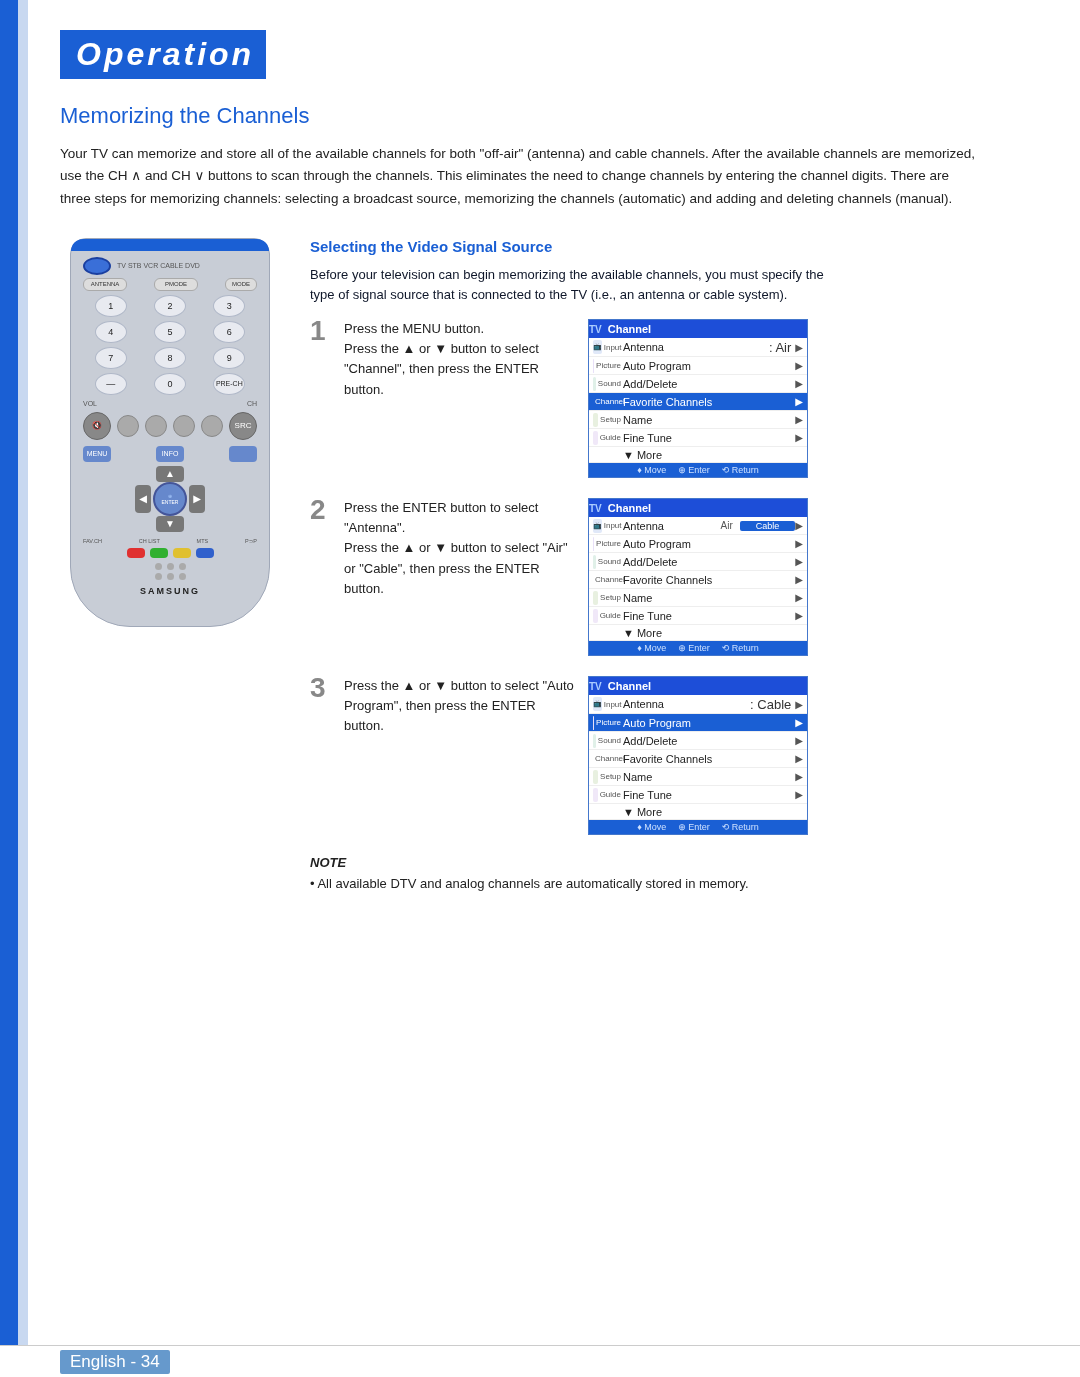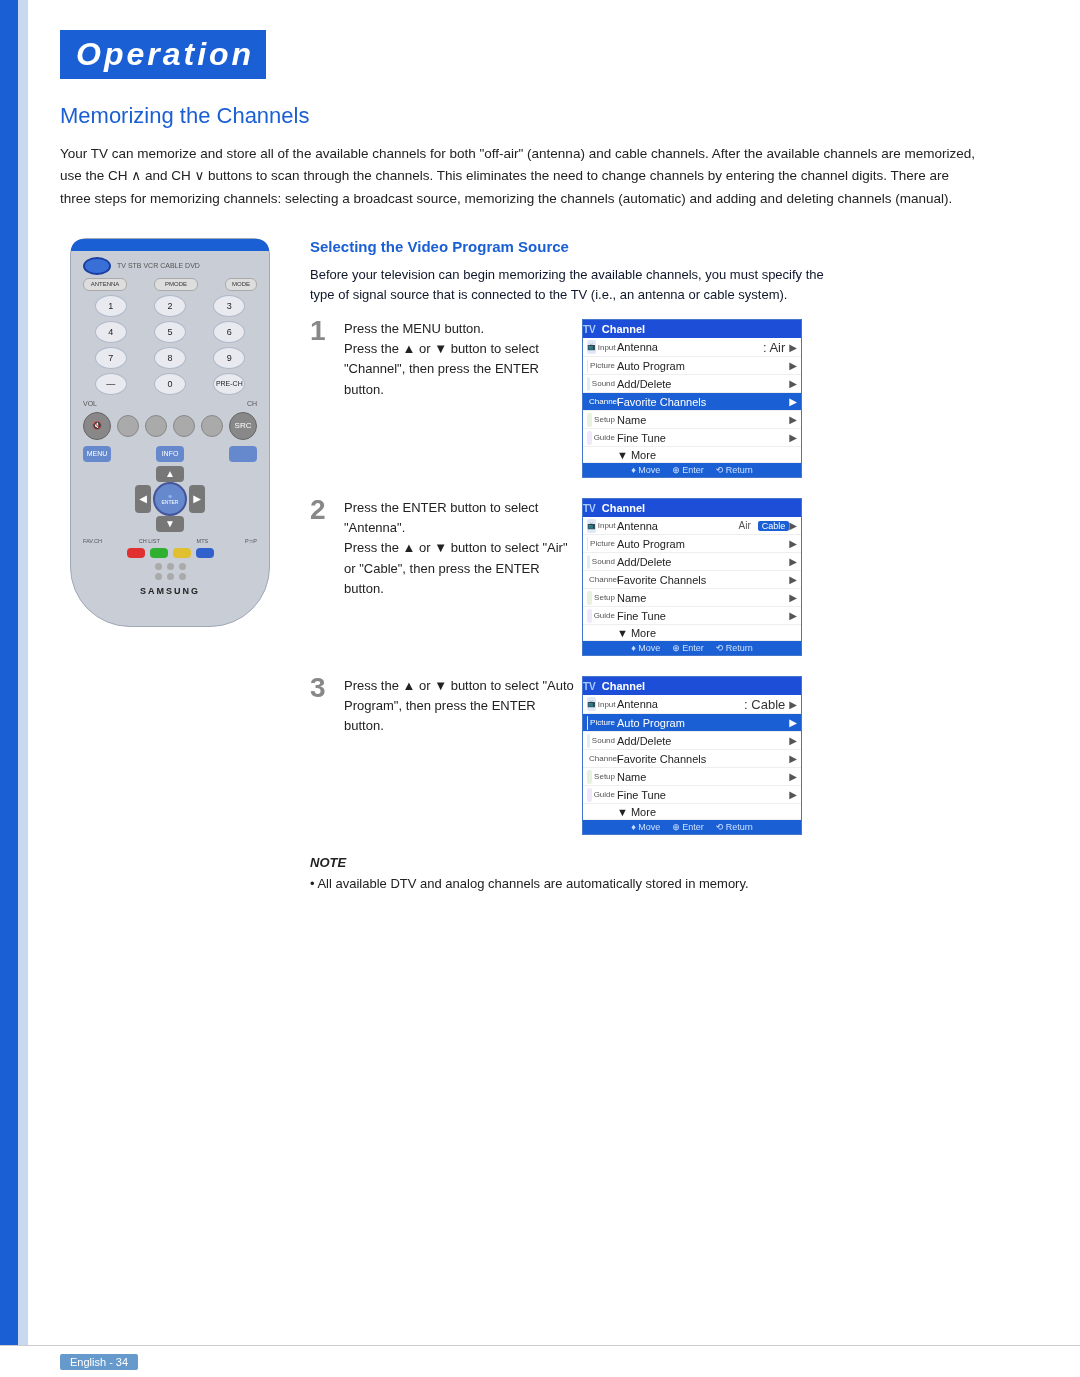--- a/index.html
+++ b/index.html
@@ -619,7 +619,7 @@
     </div>
 
     <div class="steps-area">
-      <div class="subsection-heading">Selecting the Video Program Source</div>
+      <div class="subsection-heading">Selecting the Video Signal Source</div>
       <div class="step-description">Before your television can begin memorizing the available channels, you must specify the type of signal source that is connected to the TV (i.e., an antenna or cable system).</div>
 
       <div class="steps-list">

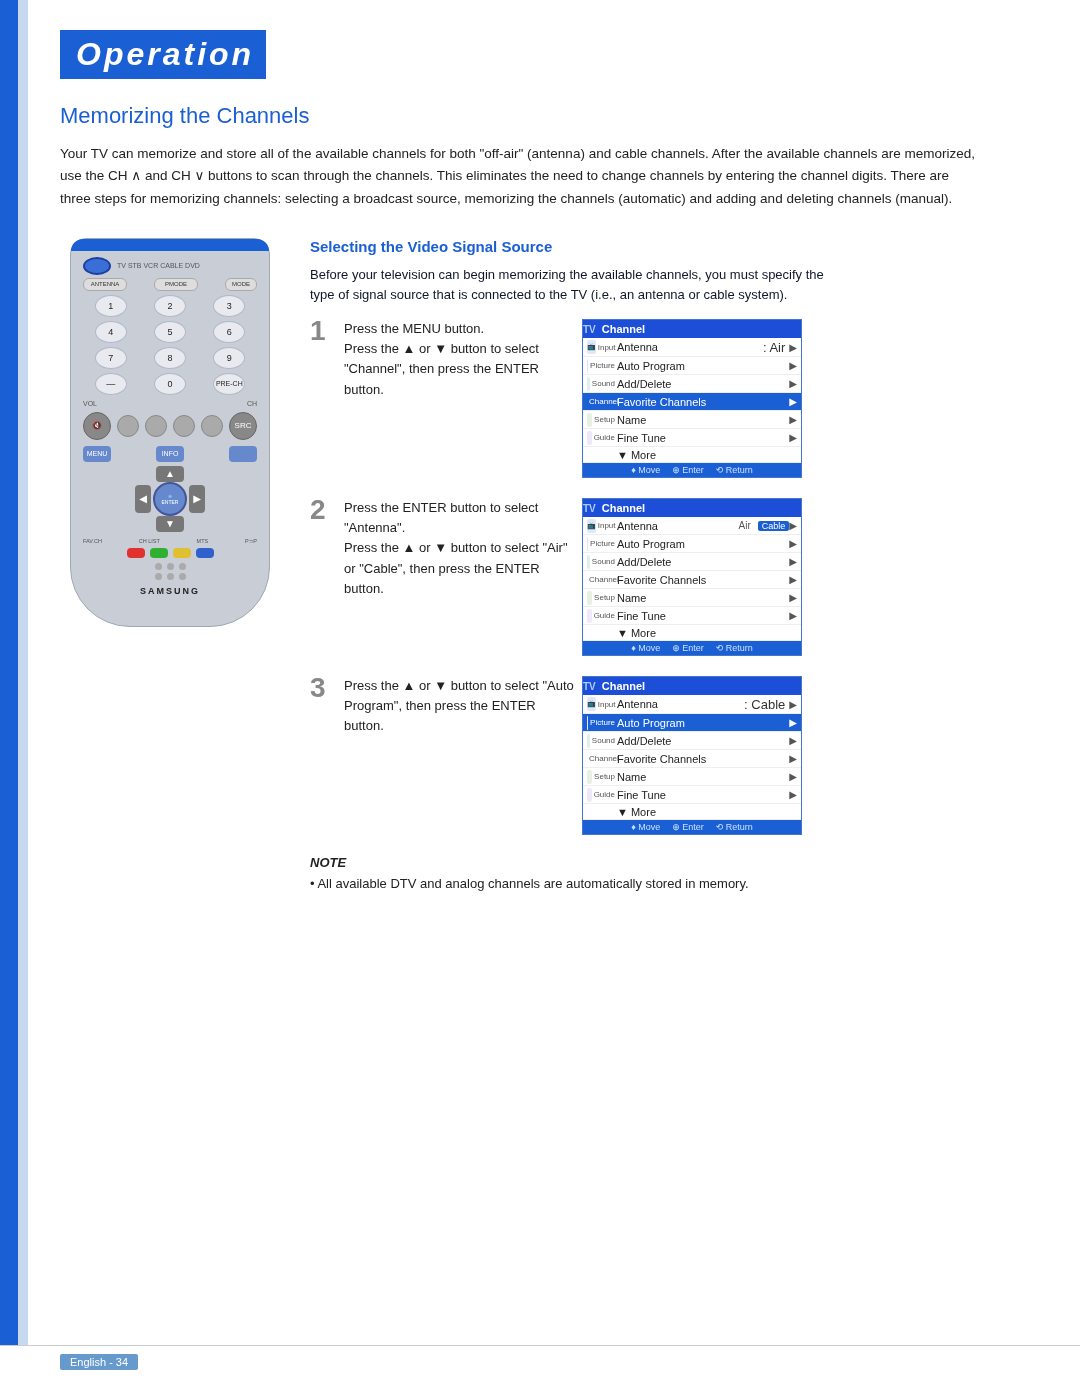--- a/index.html
+++ b/index.html
@@ -348,7 +348,7 @@
 
     .step-content {
       display: flex;
-      gap: 8px;
+      gap: 14px;
       align-items: flex-start;
     }
 

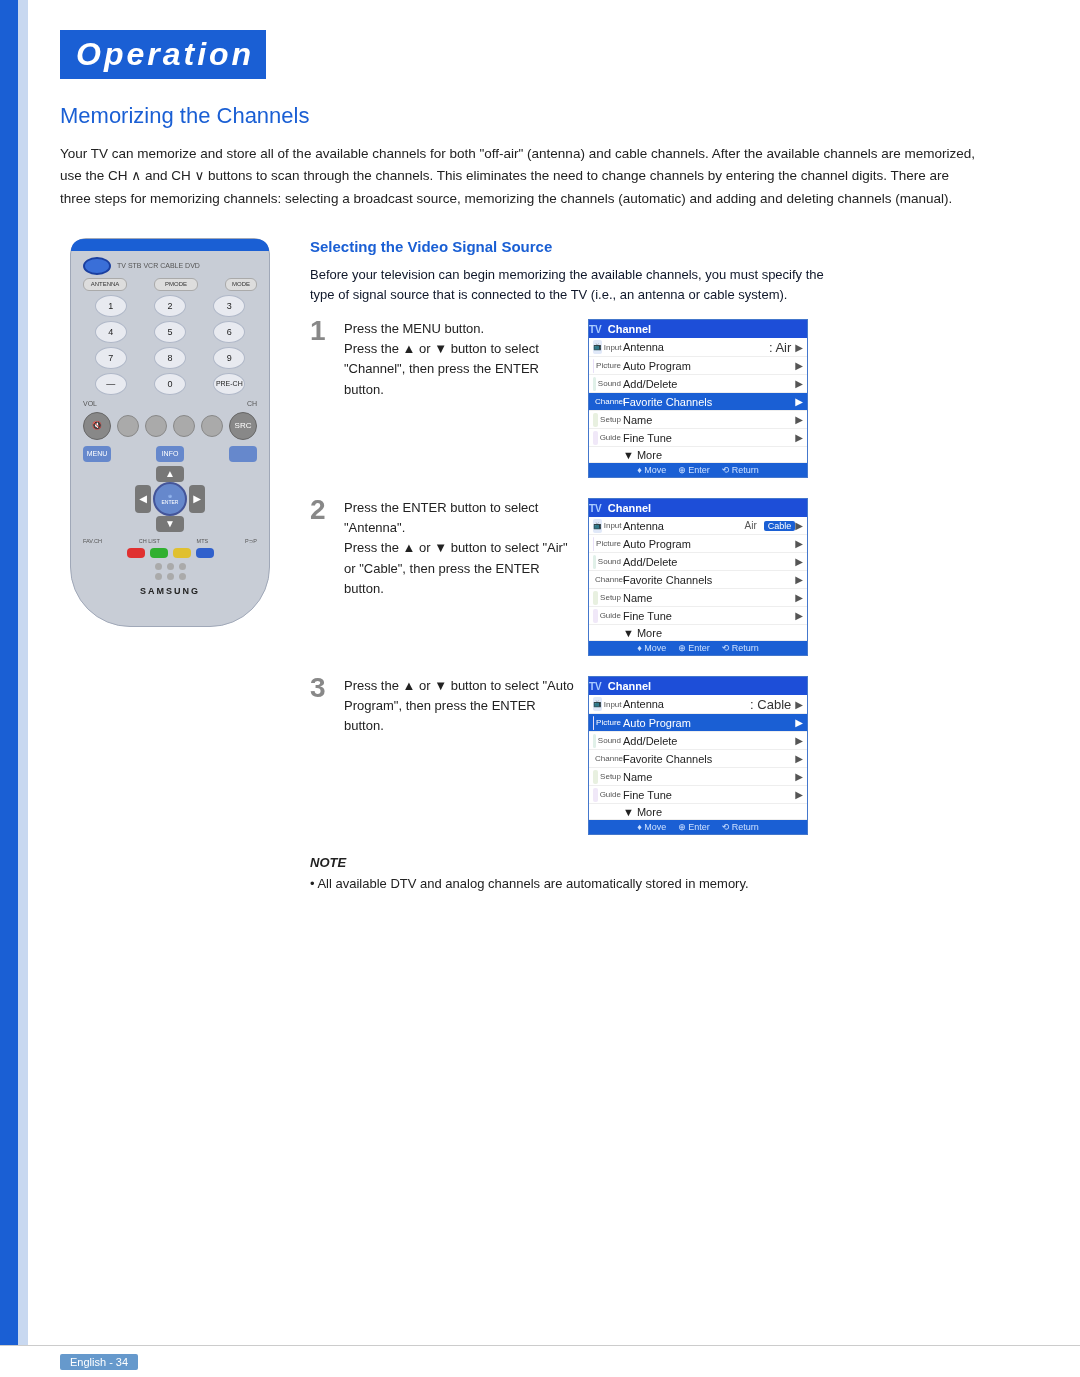--- a/index.html
+++ b/index.html
@@ -455,7 +455,7 @@
       background: #1a5fd4;
       color: #fff;
       font-size: 9px;
-      padding: 0 4px;
+      padding: 0 16px;
       border-radius: 2px;
       margin-left: 3px;
       text-align: center;

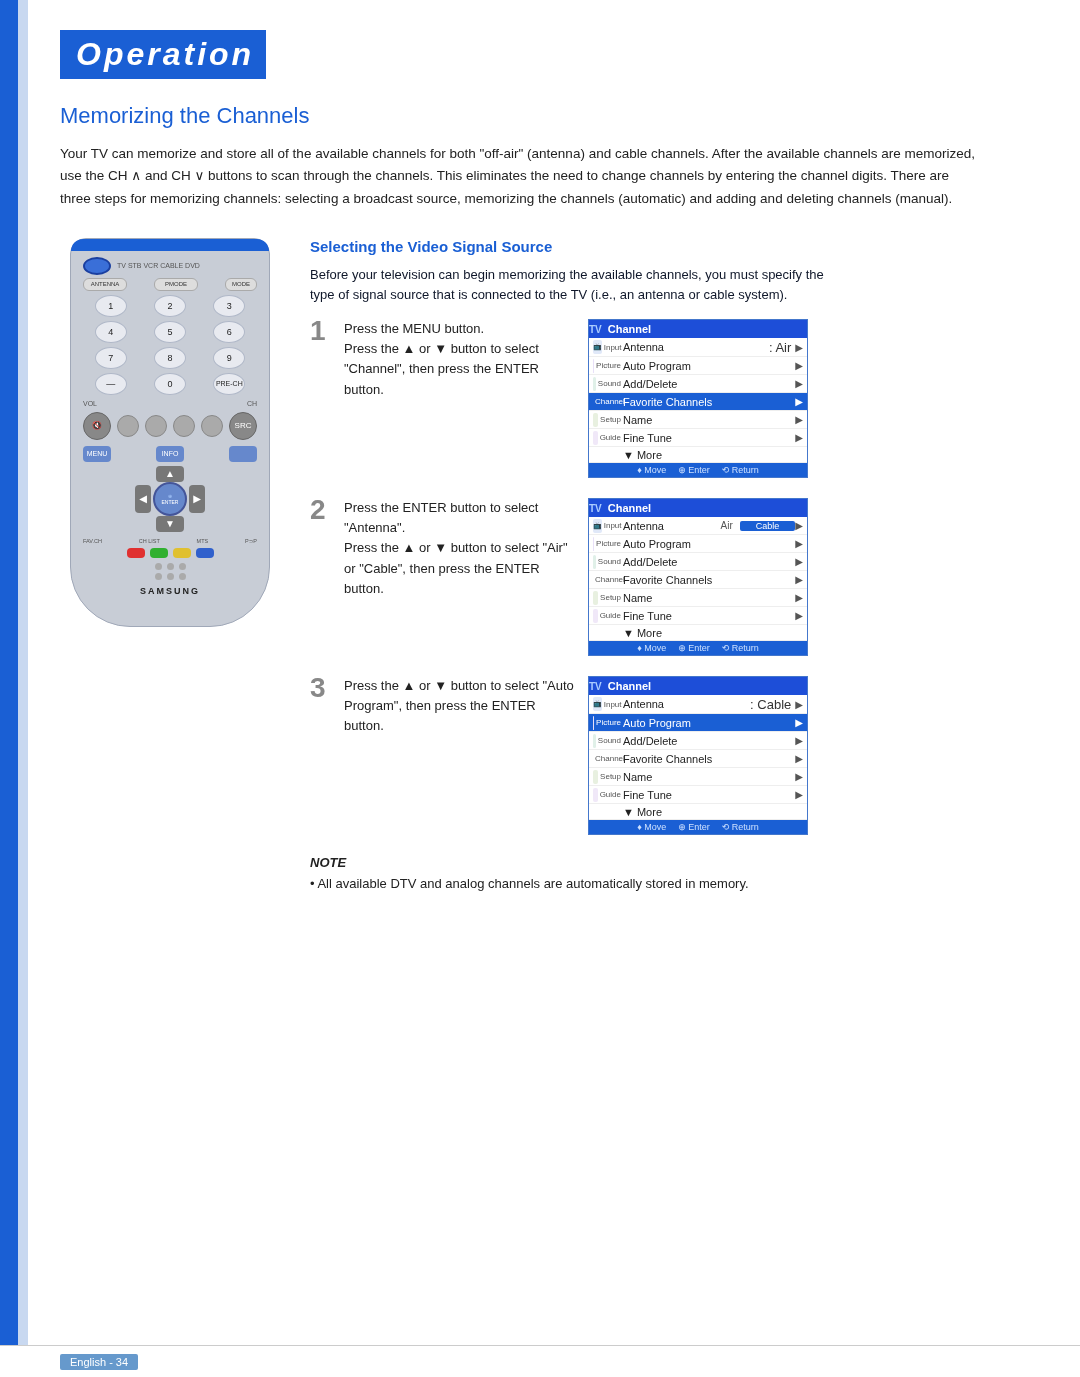--- a/index.html
+++ b/index.html
@@ -495,7 +495,7 @@
     .page-num-badge {
       background: #6699cc;
       color: #fff;
-      font-size: 11px;
+      font-size: 17px;
       padding: 2px 10px;
       border-radius: 2px;
     }

